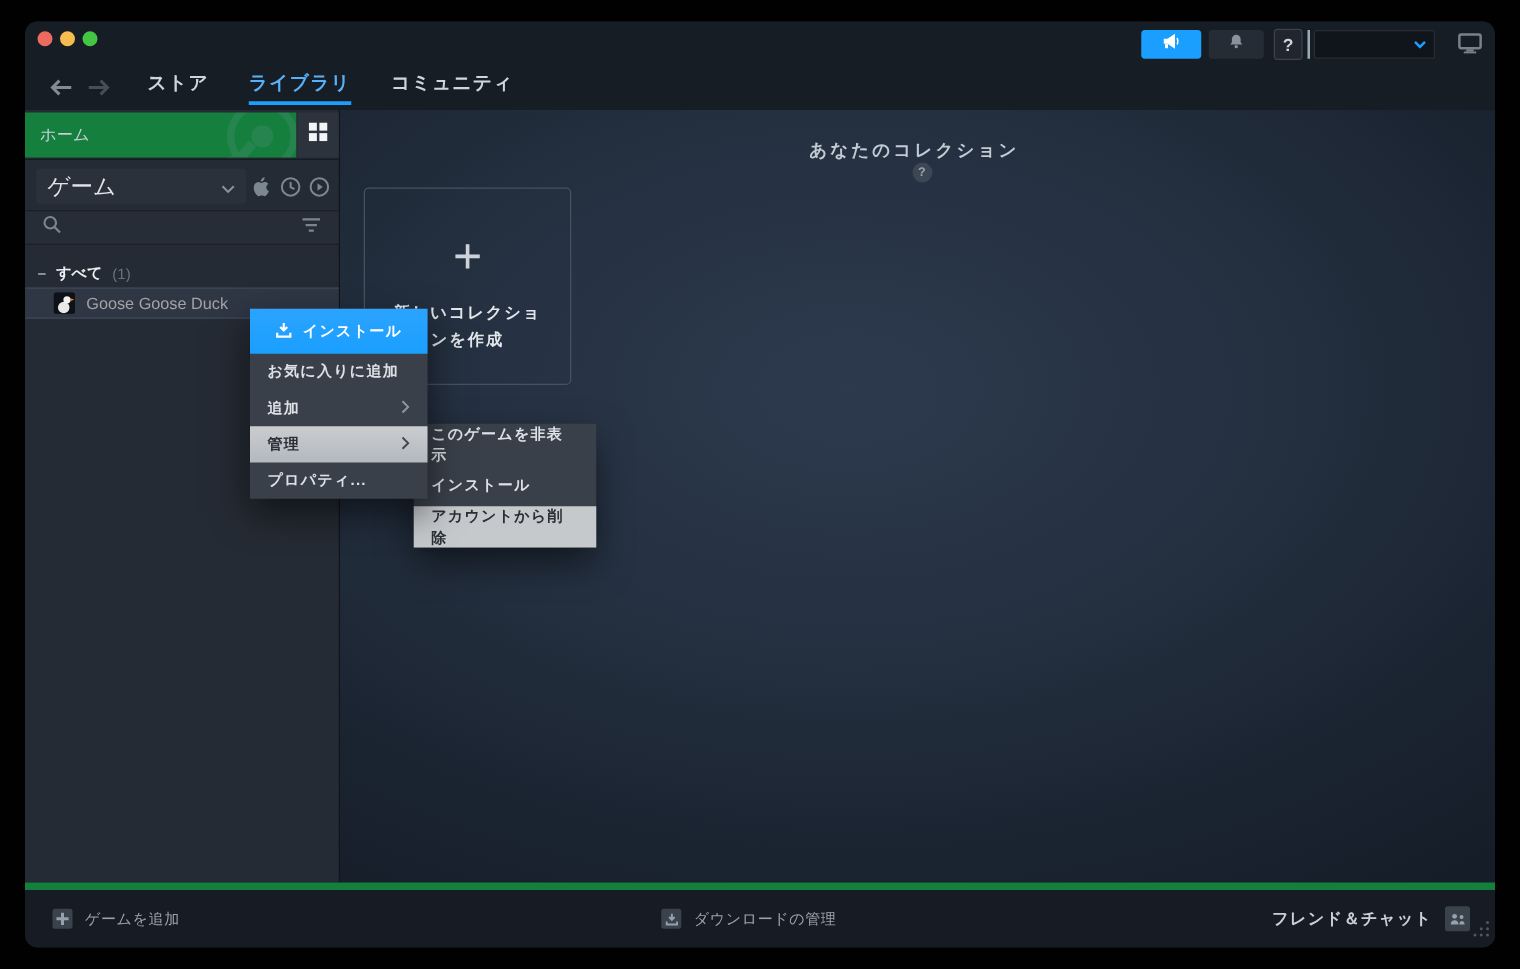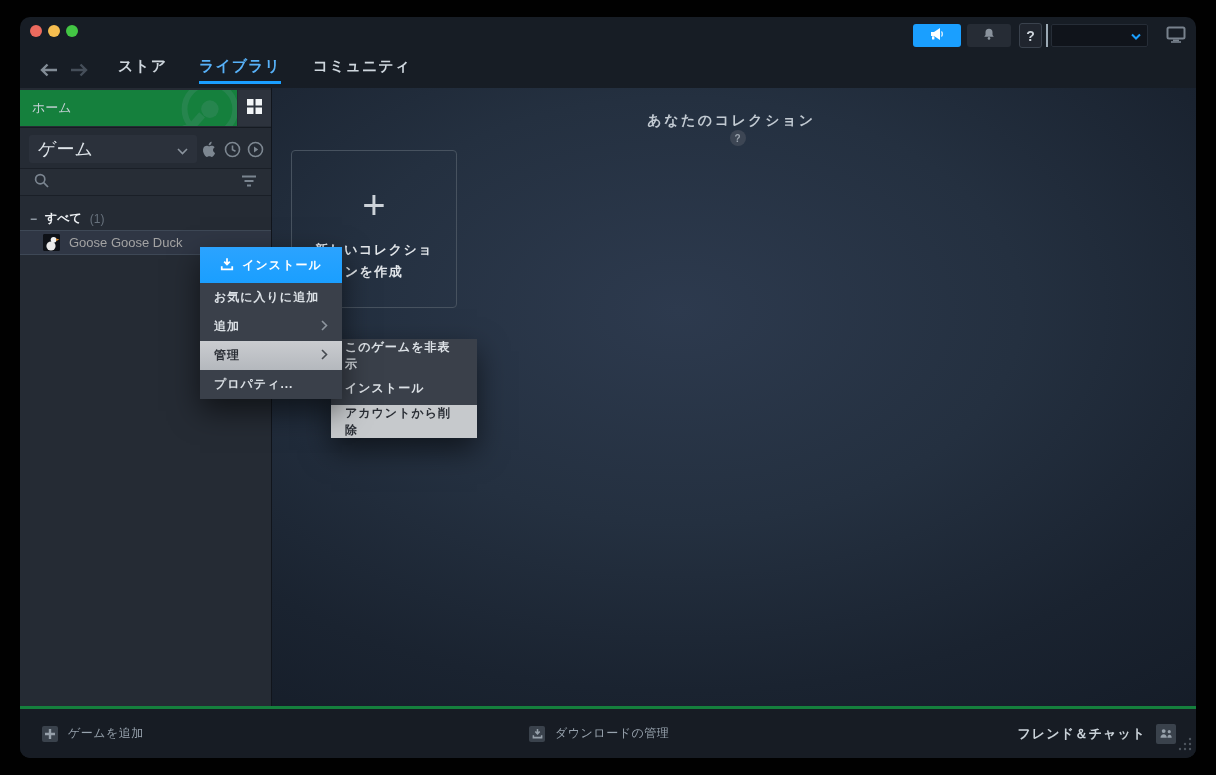--- a/index.html
+++ b/index.html
@@ -111,7 +111,7 @@
 
   
   .bottombar { position:absolute; left:0; right:0; bottom:0; height:52px; background:#171c24;
-    border-top:3px solid #15803d; }
+    border-top:6px solid #15803d; }
   .bb-group { position:absolute; top:0; height:100%; display:flex; align-items:center; gap:10px; }
   .bb-left { left:22px; }
   .bb-center { left:509px; }

